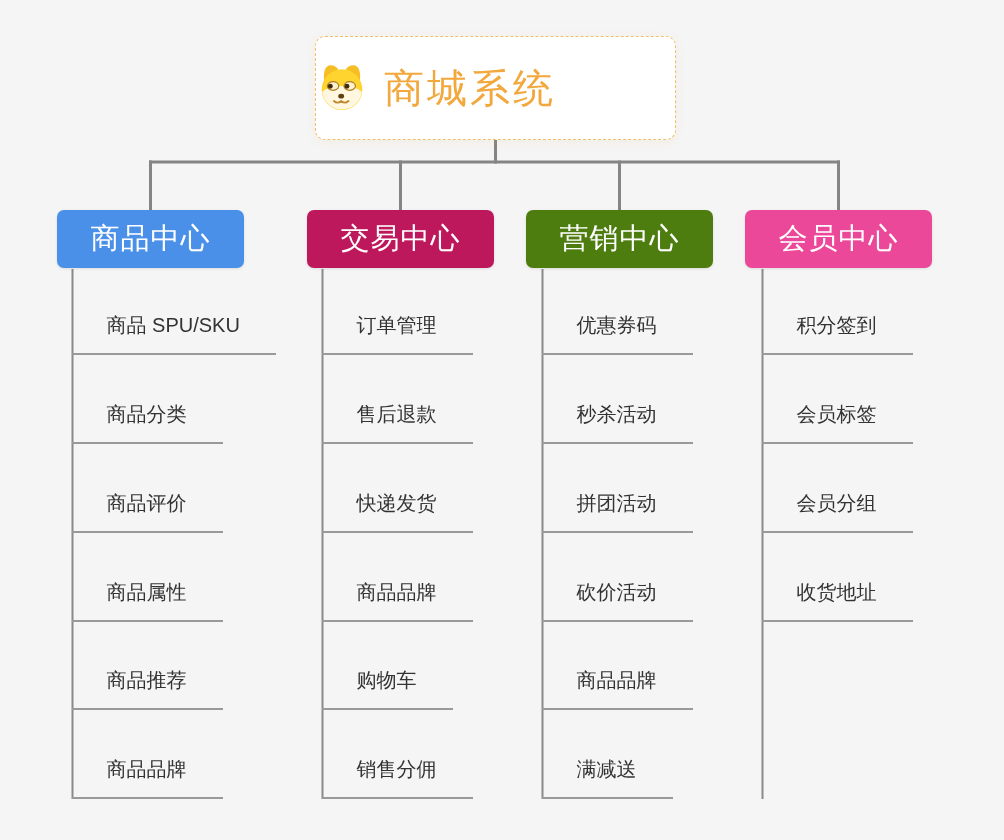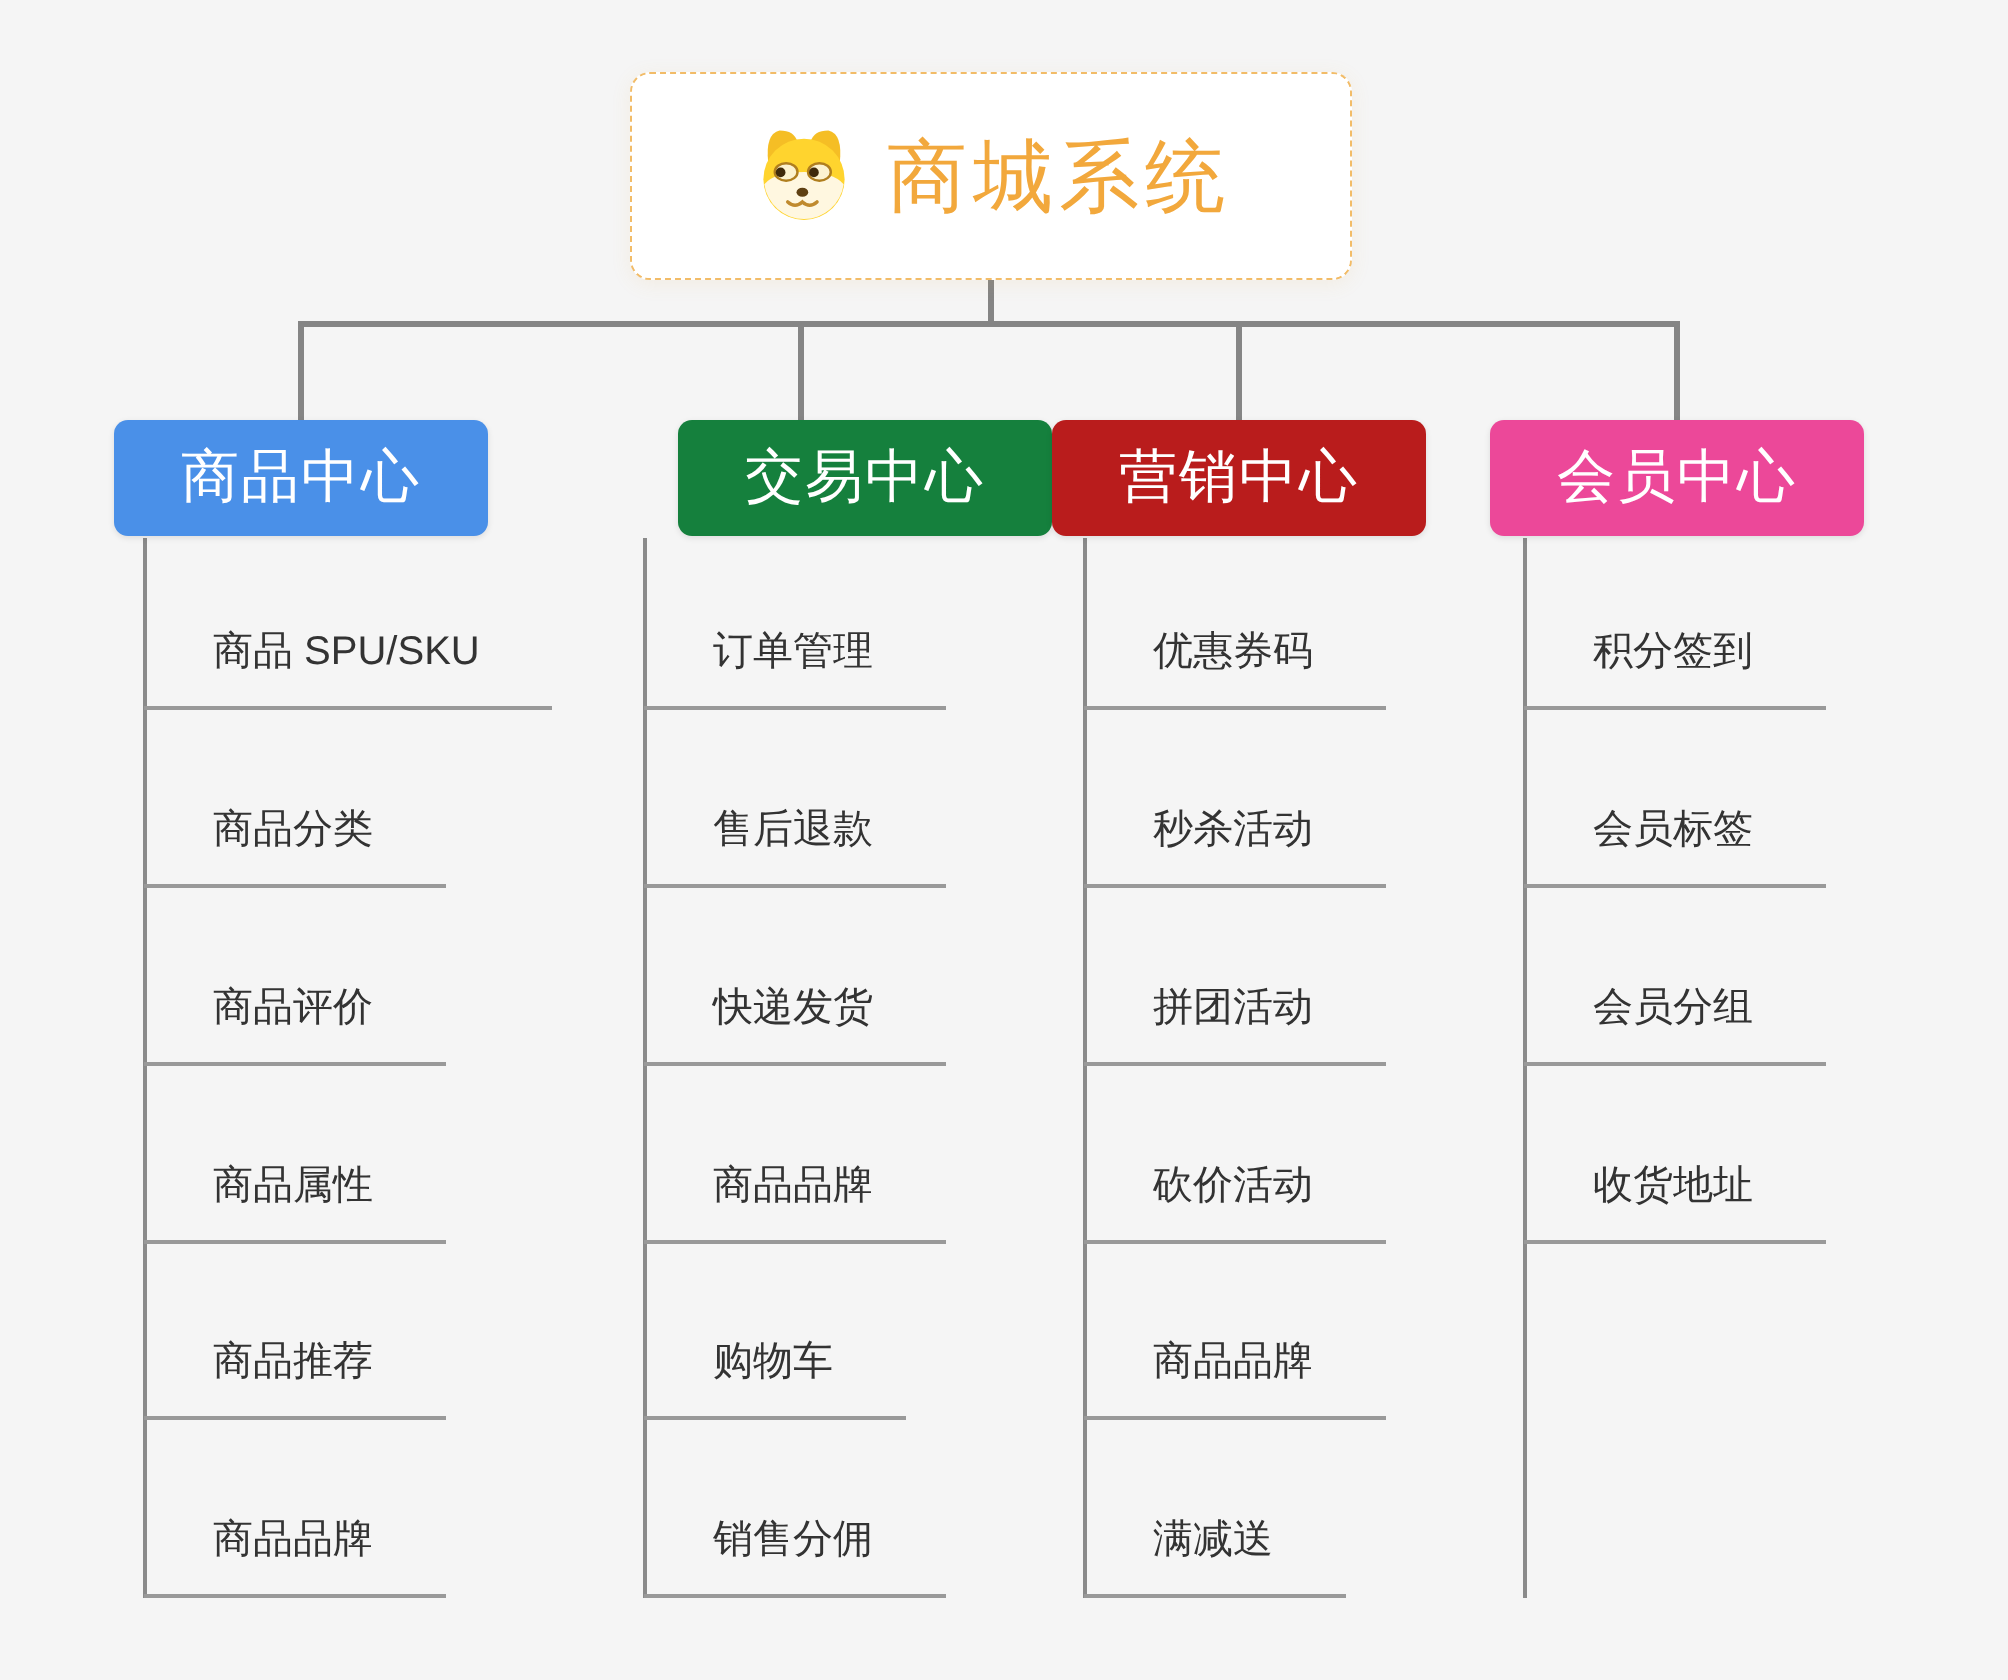--- a/index.html
+++ b/index.html
@@ -24,7 +24,7 @@
     background:#ffffff;
     border:1px dashed #f2bc68;
     border-radius:10px;
-    display:flex;align-items:center;justify-content:center;gap:16px;
+    display:flex;align-items:center;justify-content:flex-start;gap:16px;
     box-shadow:0 2px 10px rgba(230,170,70,0.10);
   }
   .root-title{

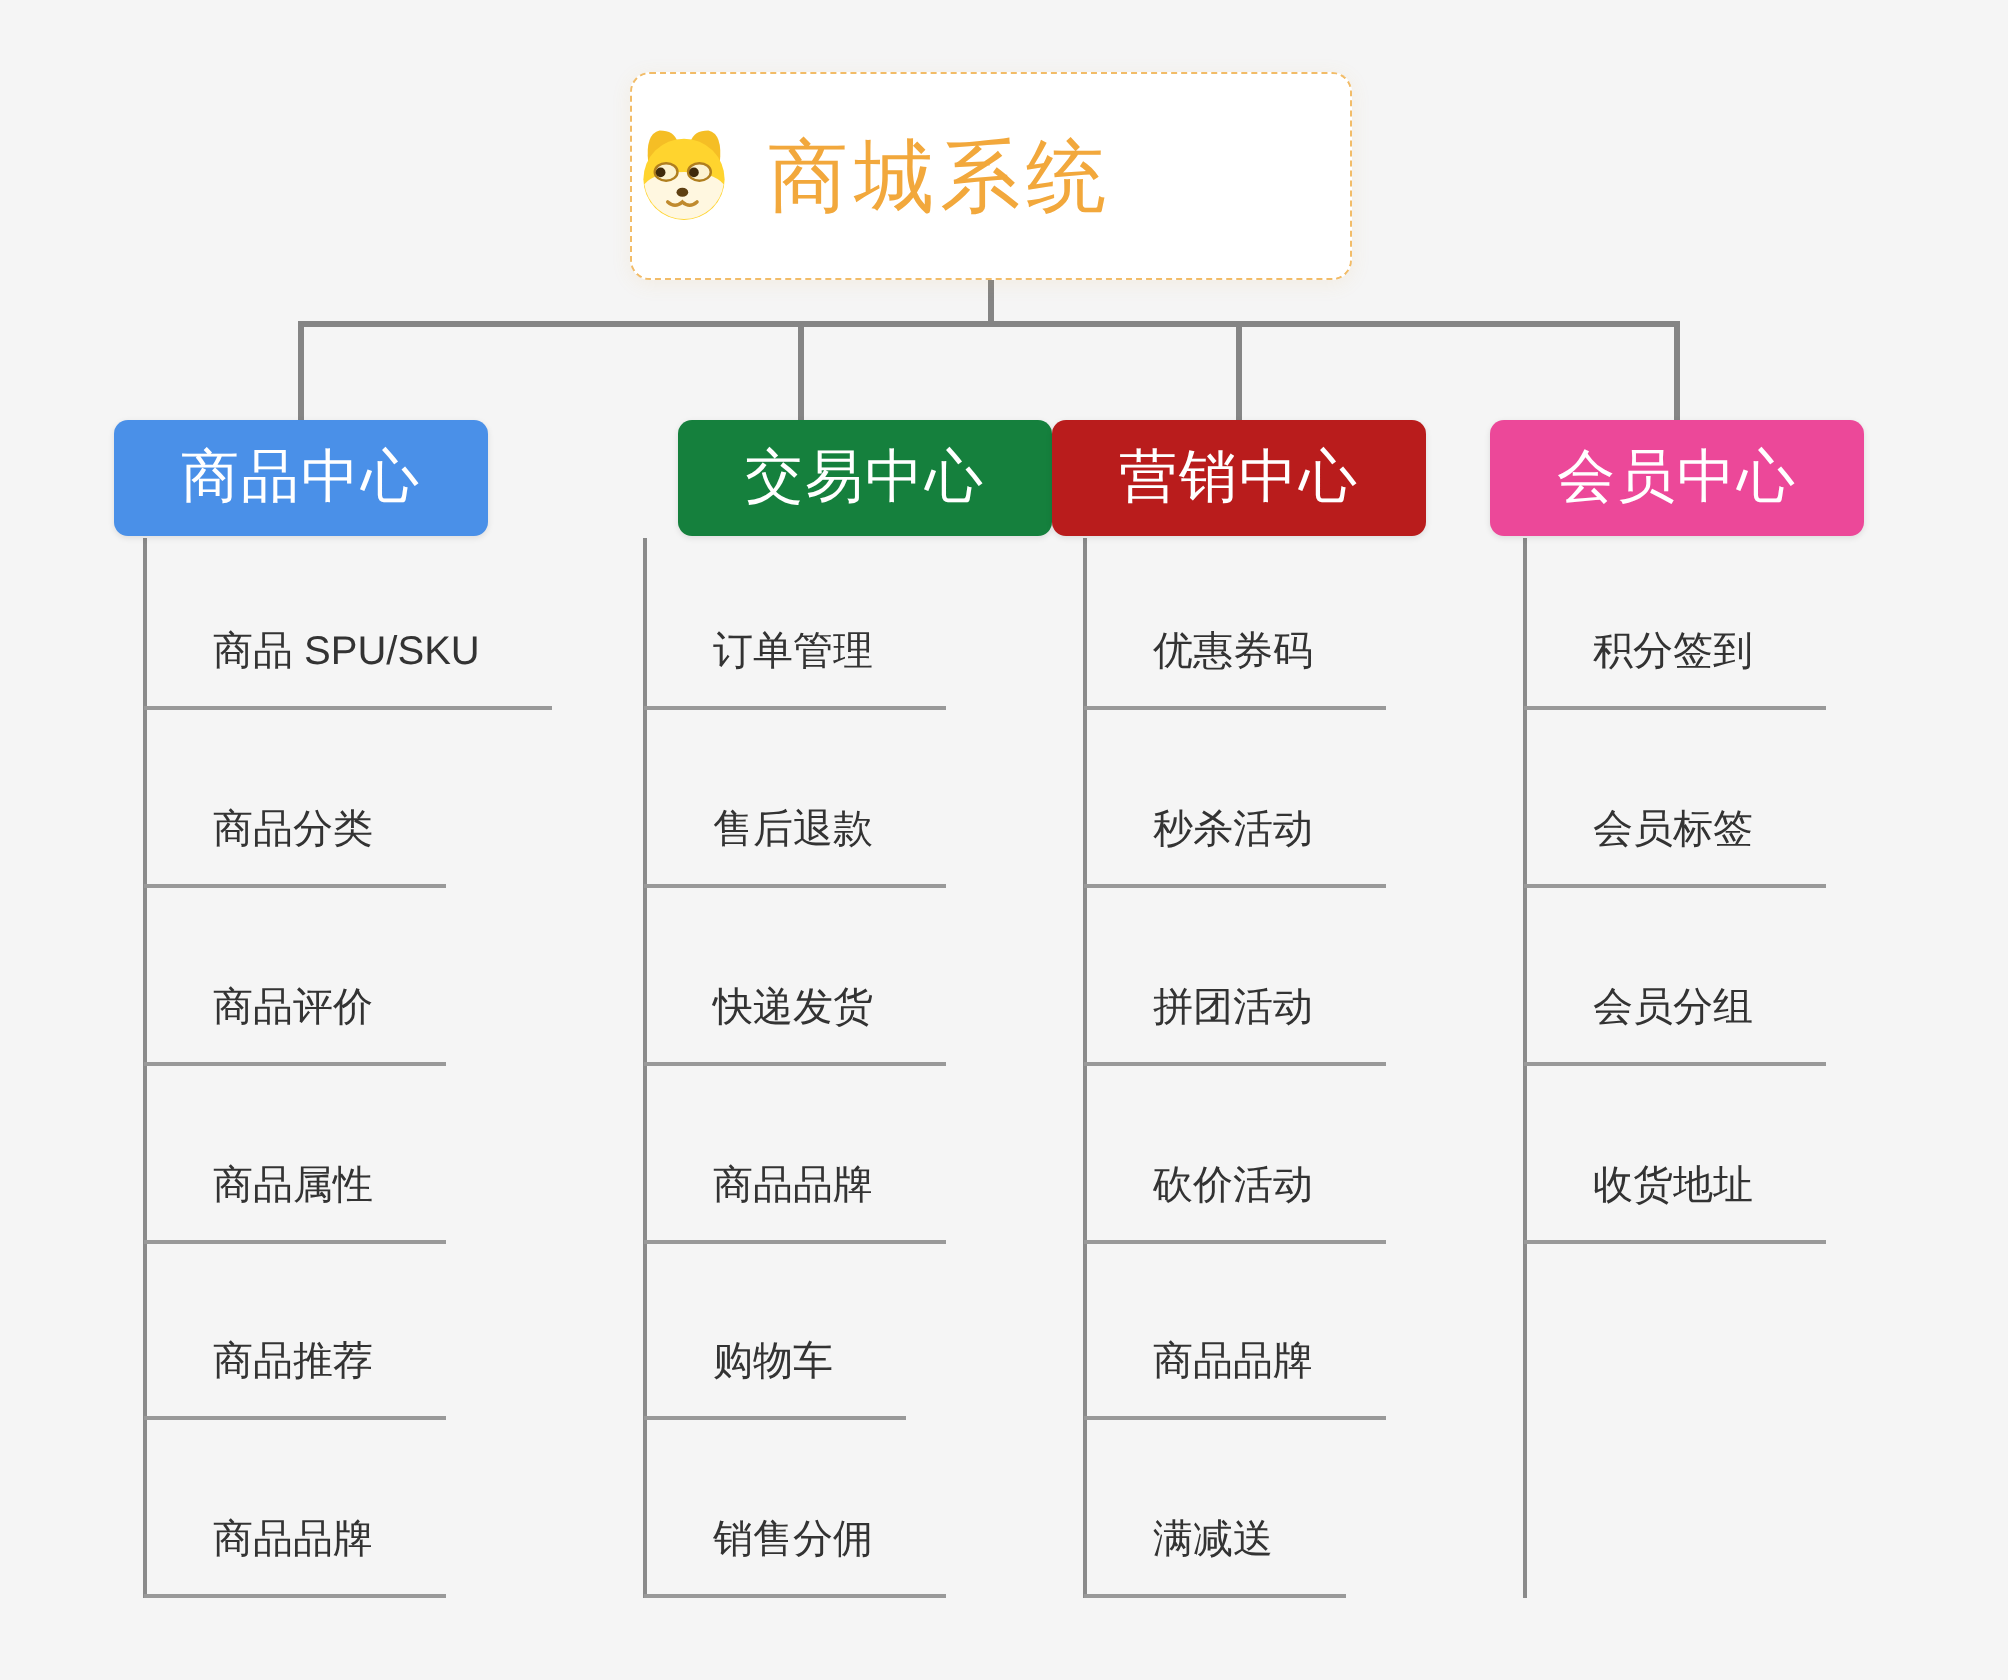--- a/index.html
+++ b/index.html
@@ -96,7 +96,7 @@
   <div class="branch b0" style="background-color: rgb(74, 144, 232);">
     <span>商品中心</span>
   </div>
-  <div class="branch b1" style="background-color: #15803d; margin-left: 32px;">
+  <div class="branch b1" style="background-color: #be185d;">
     <span>交易中心</span>
   </div>
   <div class="branch b2" style="background-color: #b91c1c;">

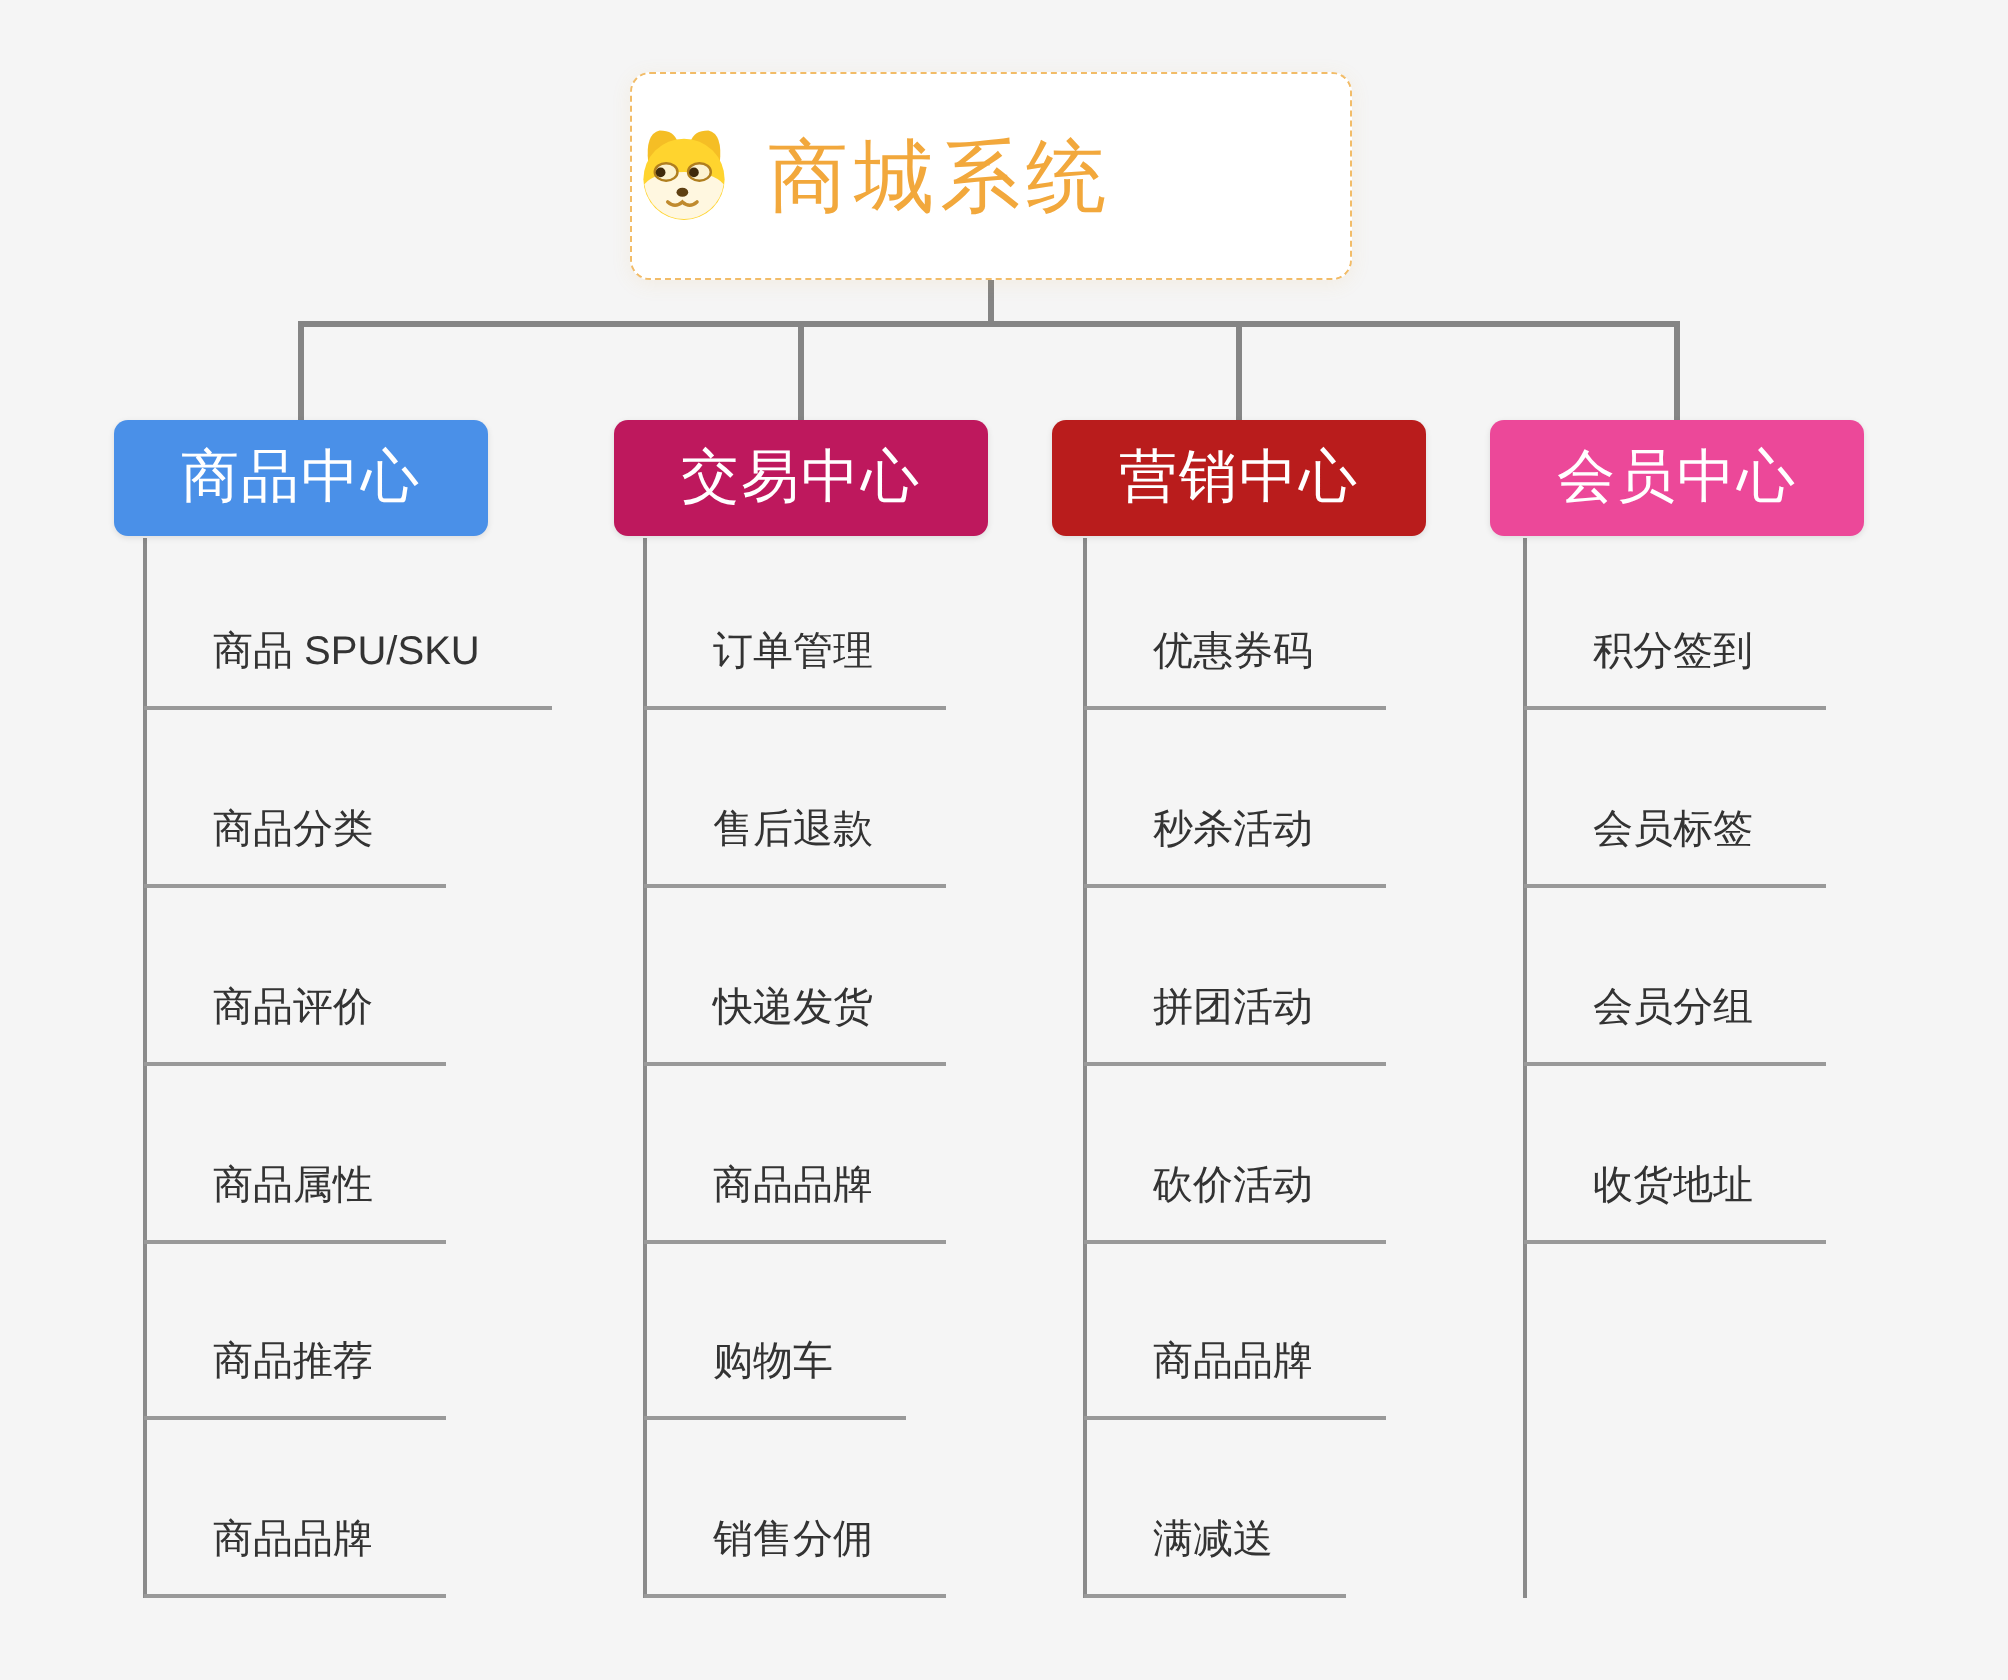--- a/index.html
+++ b/index.html
@@ -99,7 +99,7 @@
   <div class="branch b1" style="background-color: #be185d;">
     <span>交易中心</span>
   </div>
-  <div class="branch b2" style="background-color: #b91c1c;">
+  <div class="branch b2" style="background-color: #4d7c0f;">
     <span>营销中心</span>
   </div>
   <div class="branch b3" style="background-color: #ec4899;">

